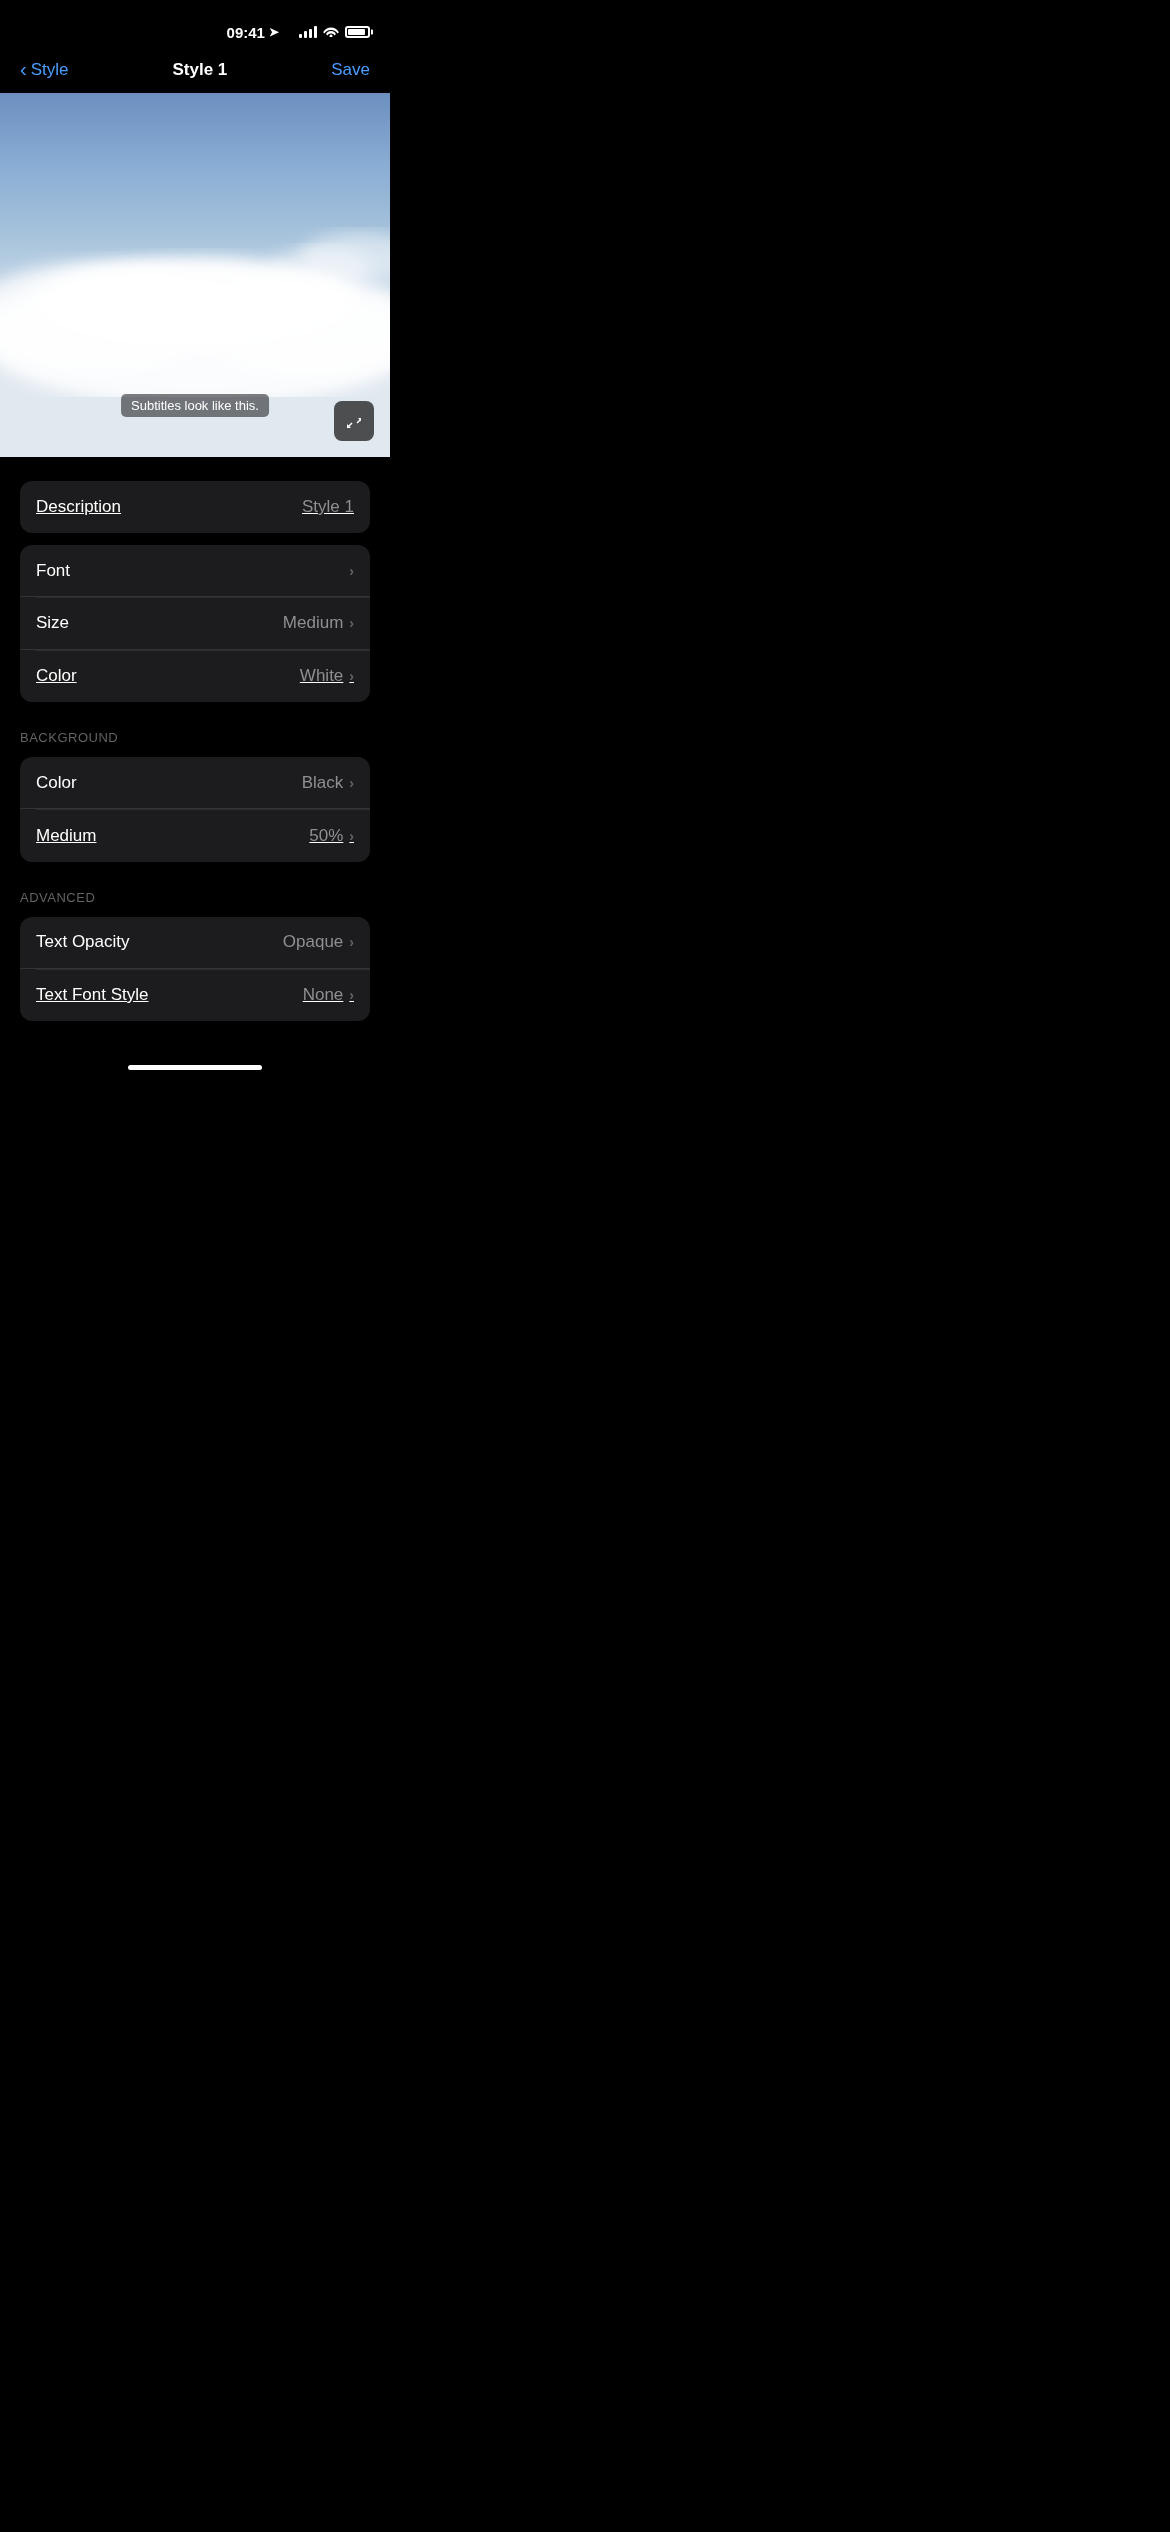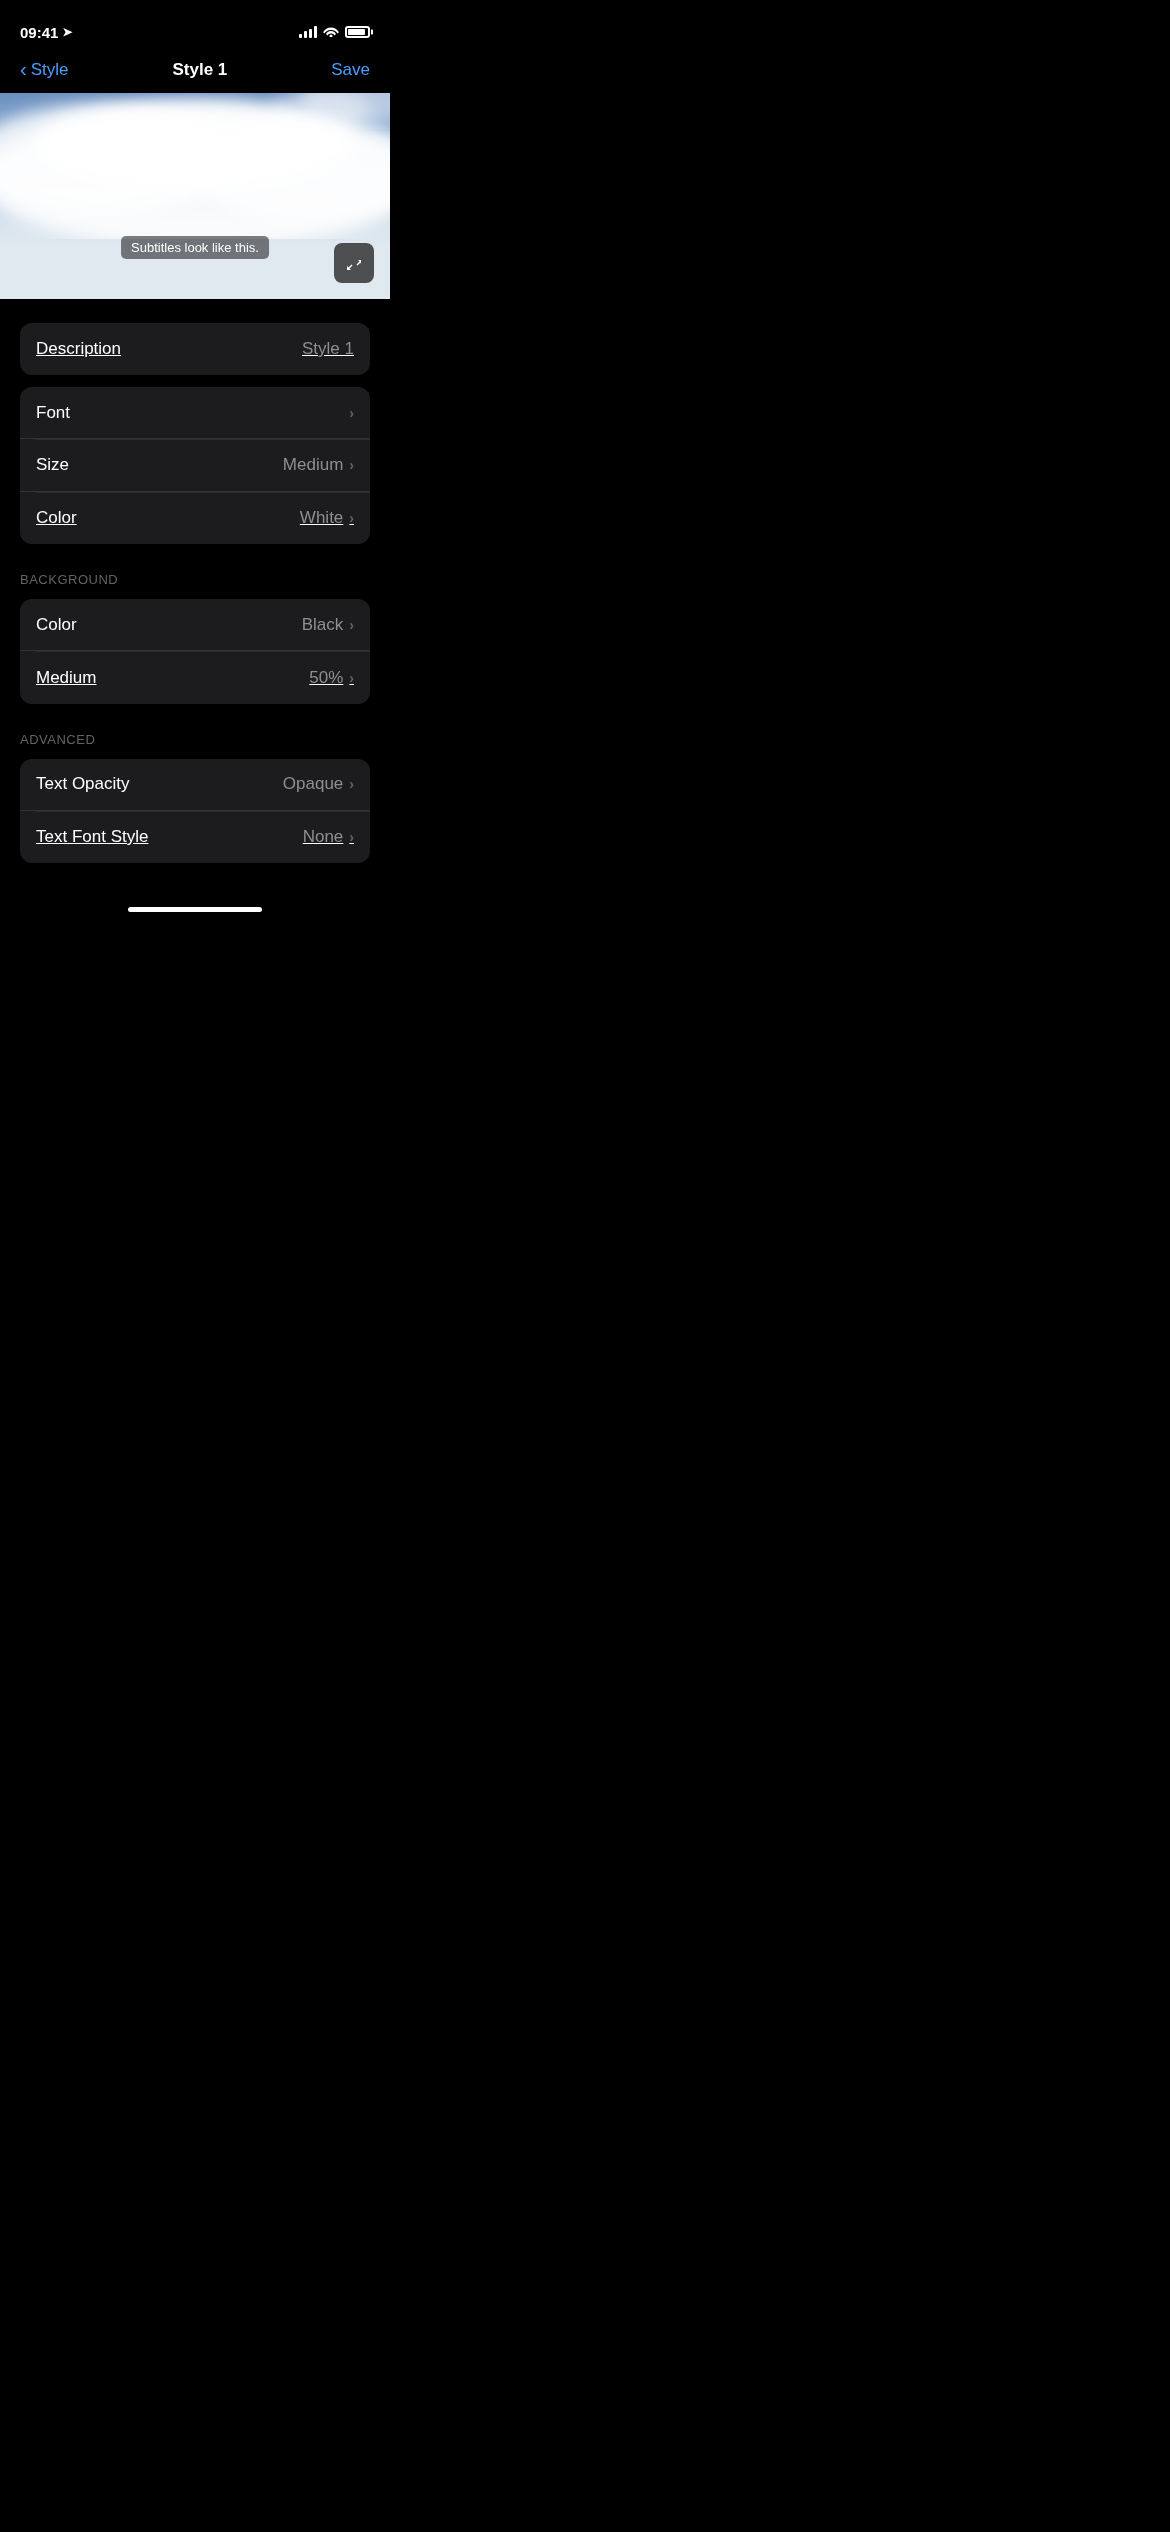--- a/index.html
+++ b/index.html
@@ -17,10 +17,11 @@
     
     .status-bar {
       display: flex;
-      justify-content: space-between;
+      justify-content: flex-end;
       align-items: center;
       padding: 14px 20px 0 20px;
       height: 50px;
+      gap: 20px;
     }
     .status-time {
       font-size: 15px;

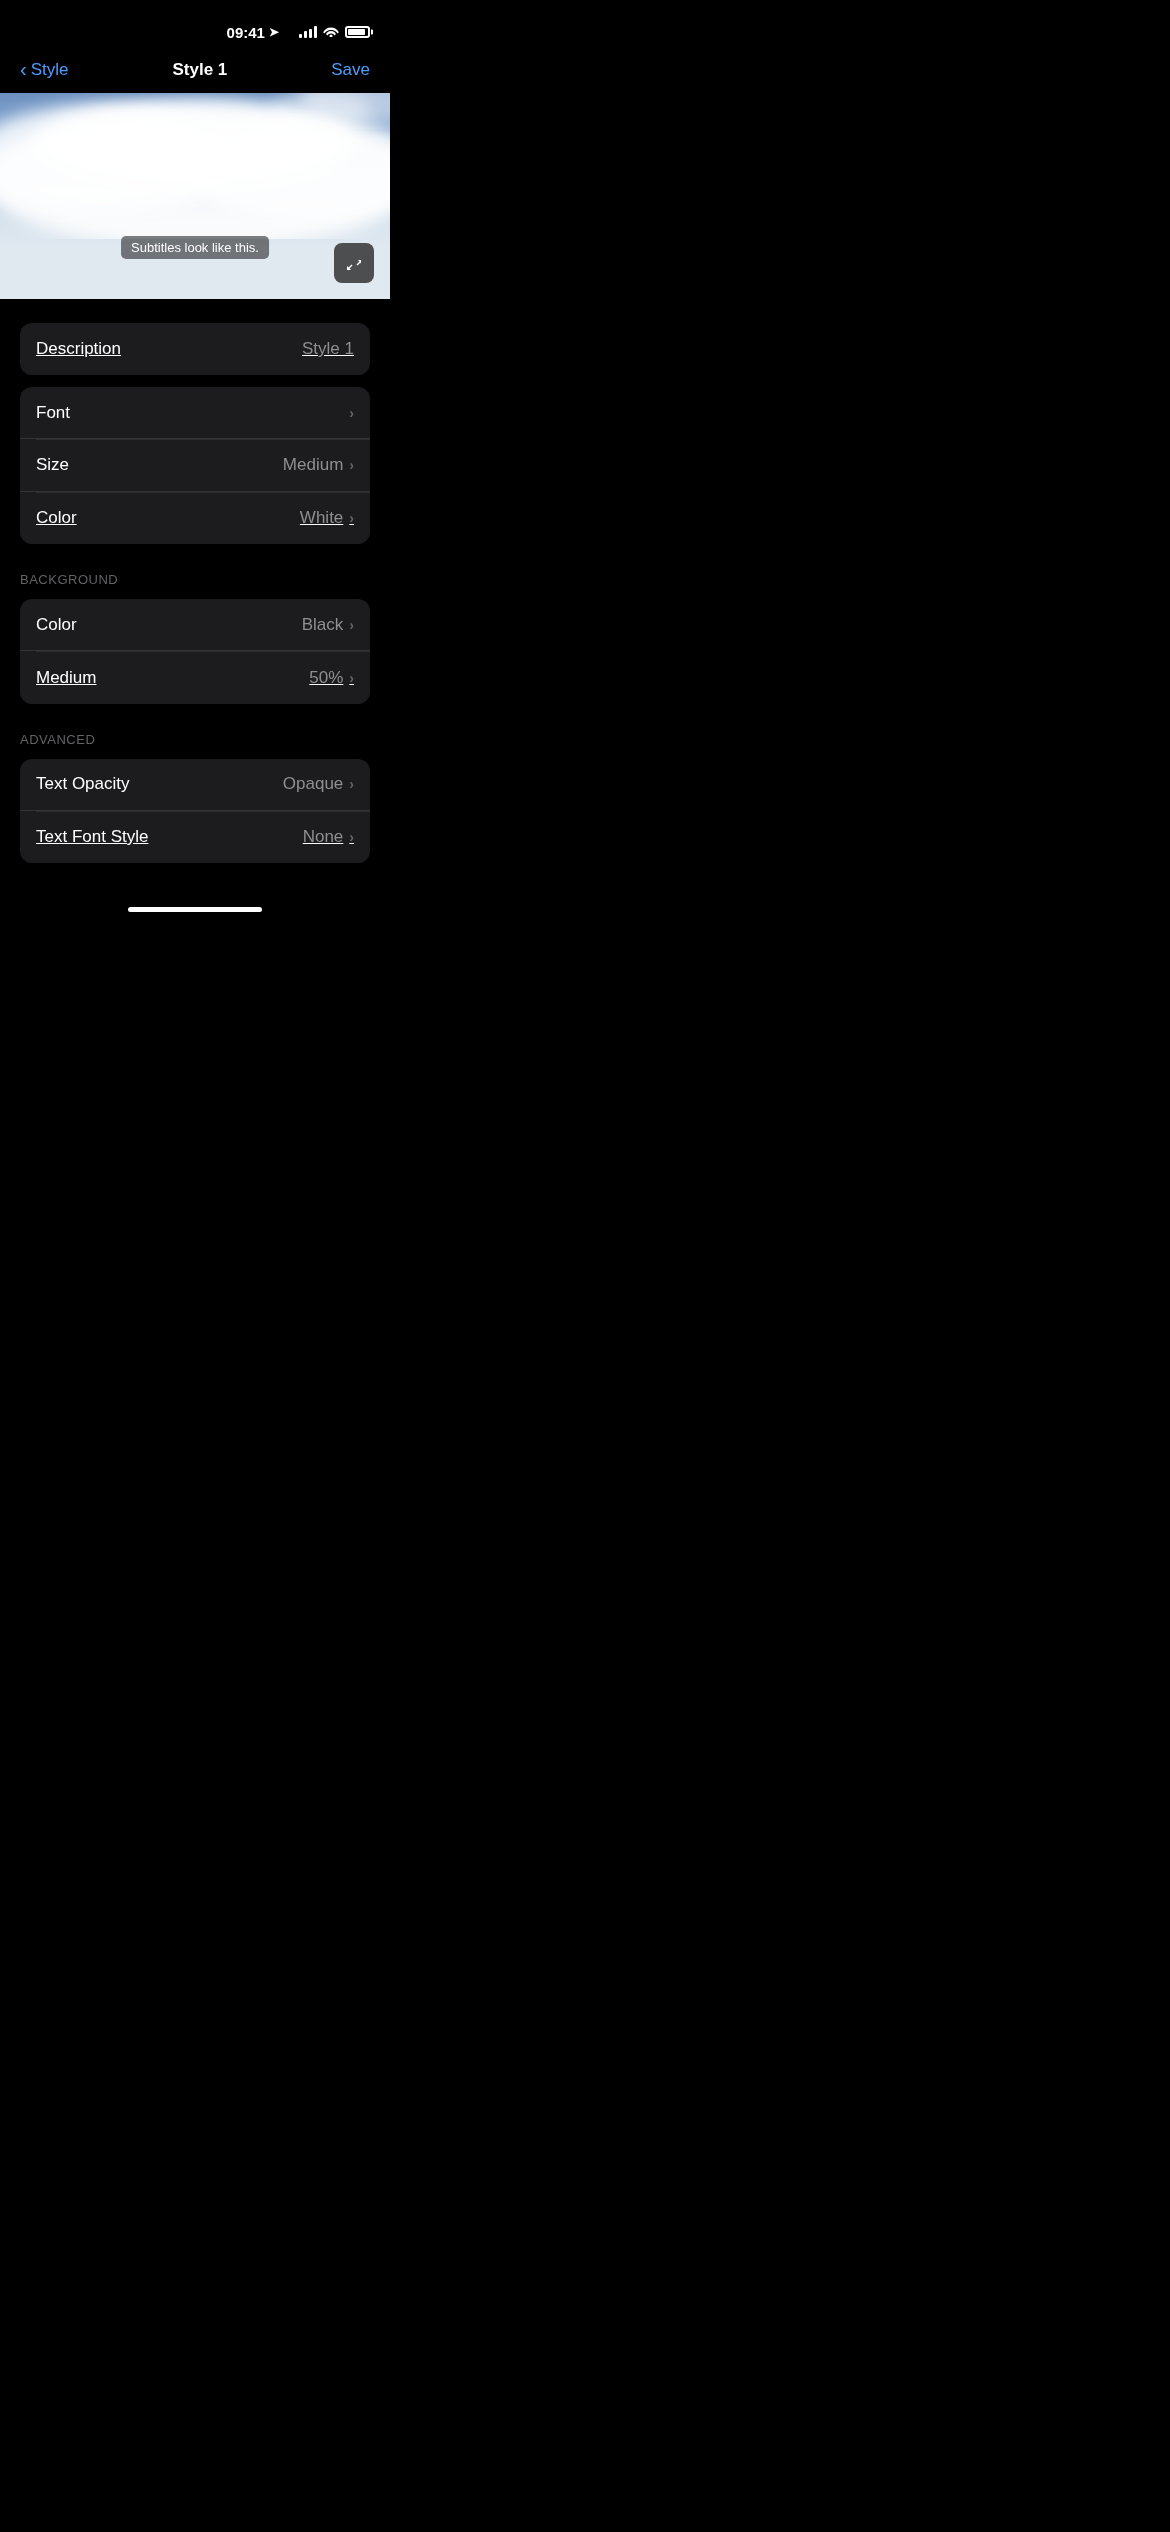--- a/index.html
+++ b/index.html
@@ -111,7 +111,7 @@
     
     .preview-area {
       width: 100%;
-      height: 206px;
+      height: 364px;
       background: linear-gradient(180deg, #6B8FBF 0%, #8AADD4 20%, #A8C4DC 40%, #C8D8E8 55%, #D8E4ED 65%, #E0E8F0 75%);
       position: relative;
       overflow: hidden;

